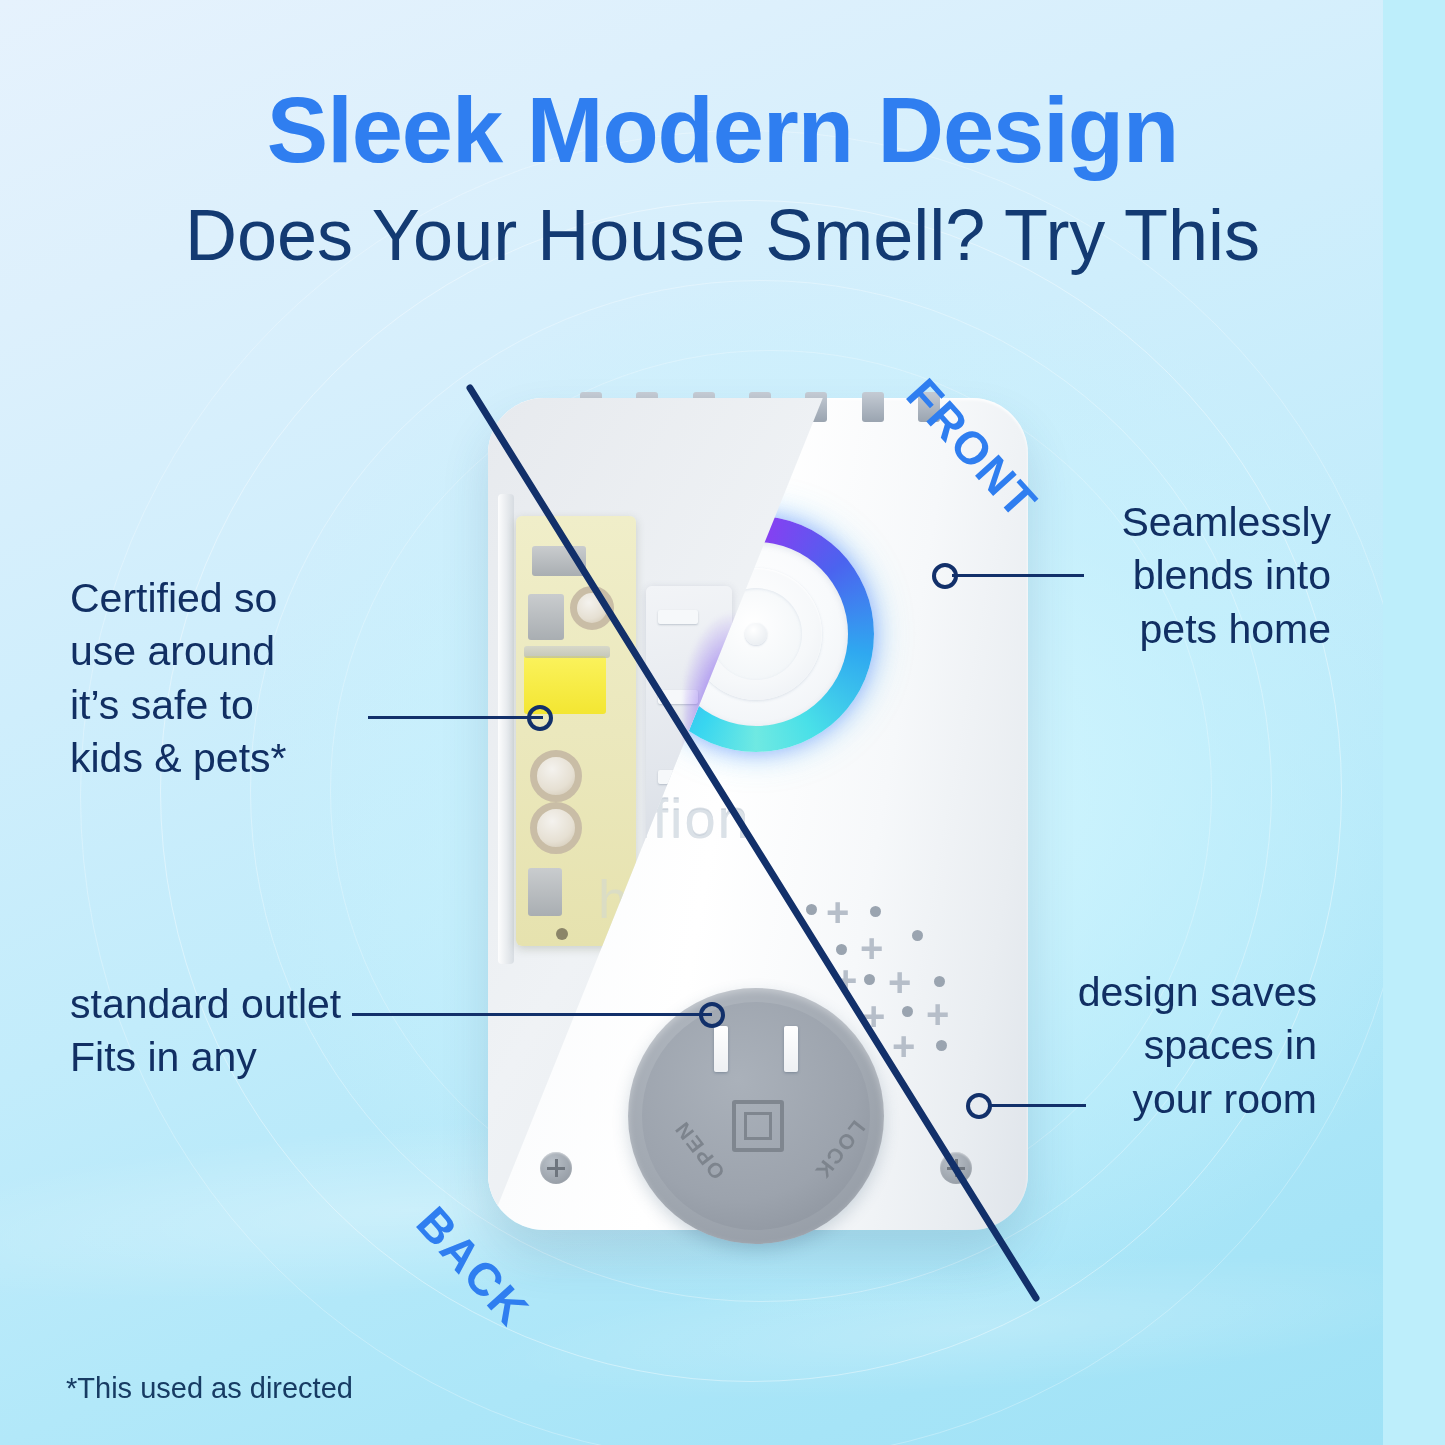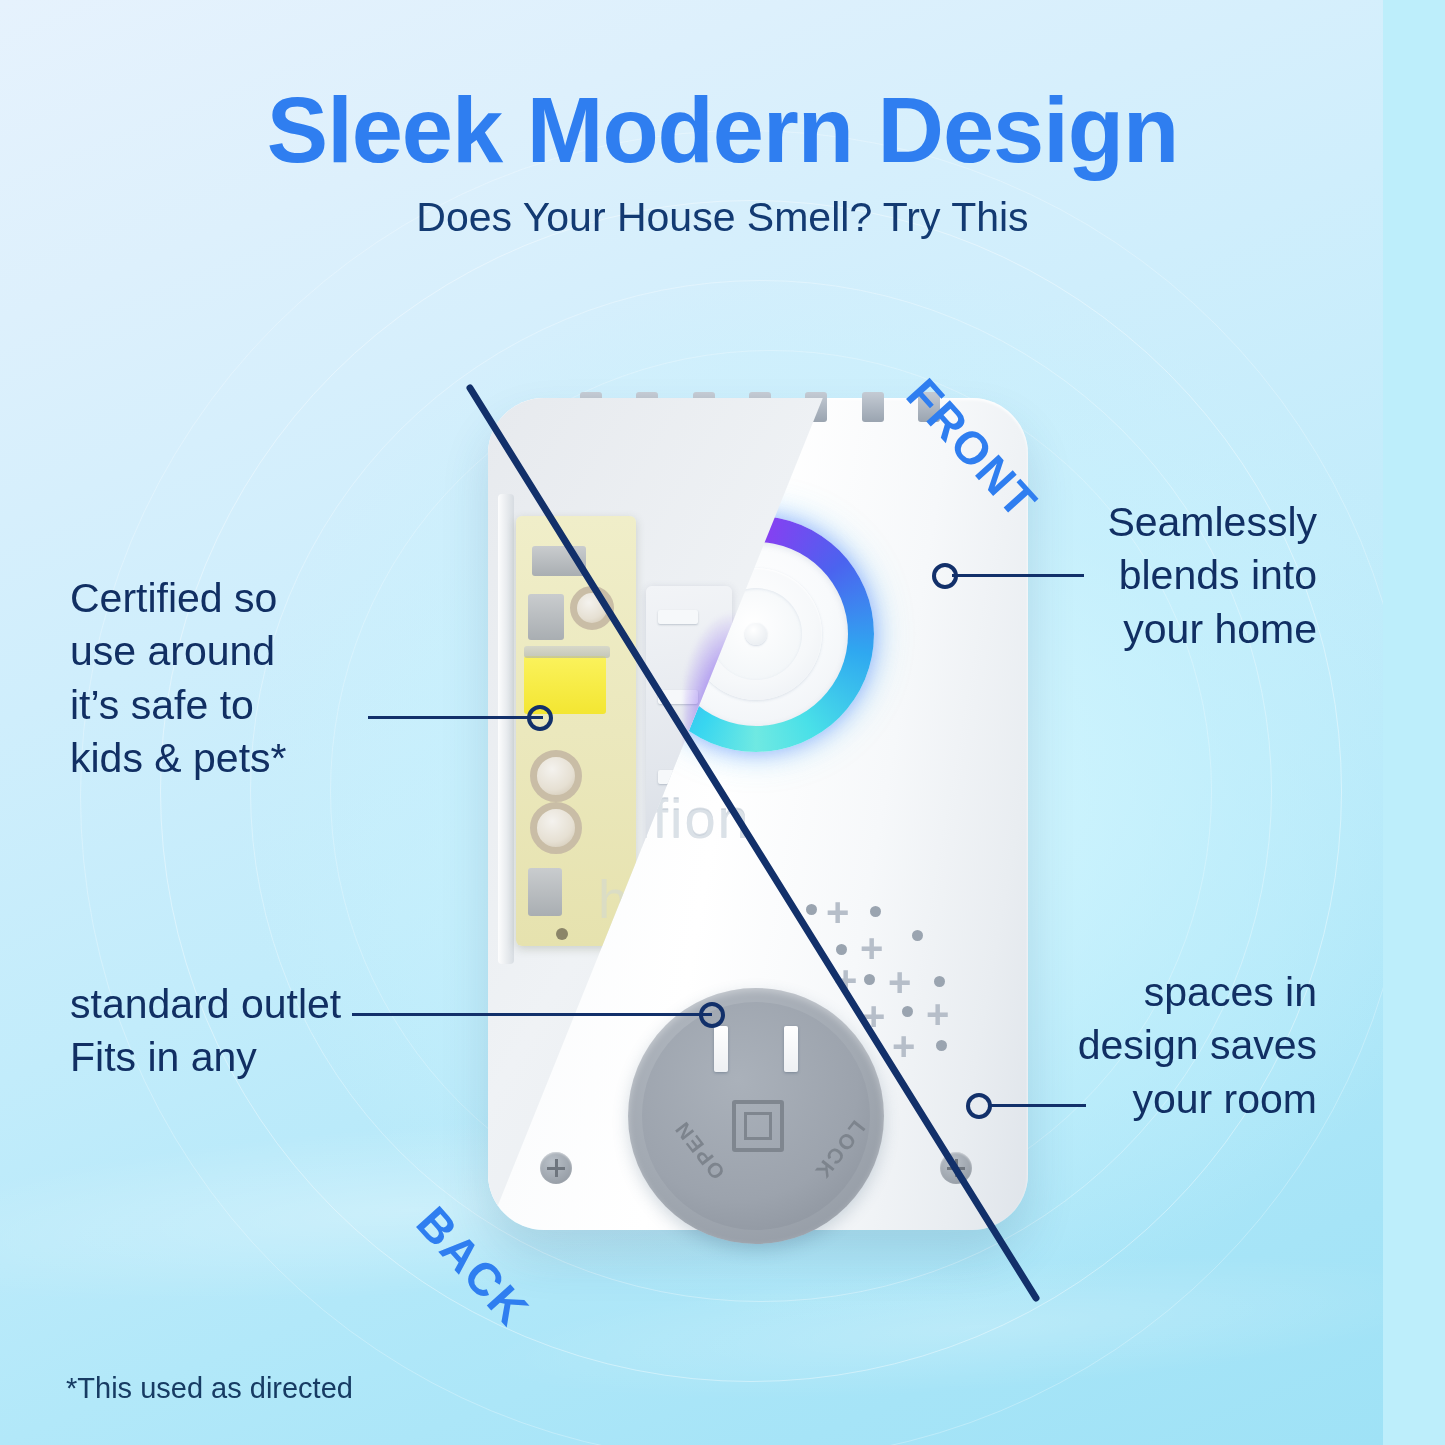--- a/index.html
+++ b/index.html
@@ -37,7 +37,7 @@
   }
   .subtitle{
     position:absolute;left:0;top:194px;width:1445px;text-align:center;
-    font-size:41px;font-weight:normal;color:#133a72;white-space:nowrap;
+    font-size:72px;font-weight:normal;color:#133a72;white-space:nowrap;
   }
   .footnote{
     position:absolute;left:66px;top:1372px;

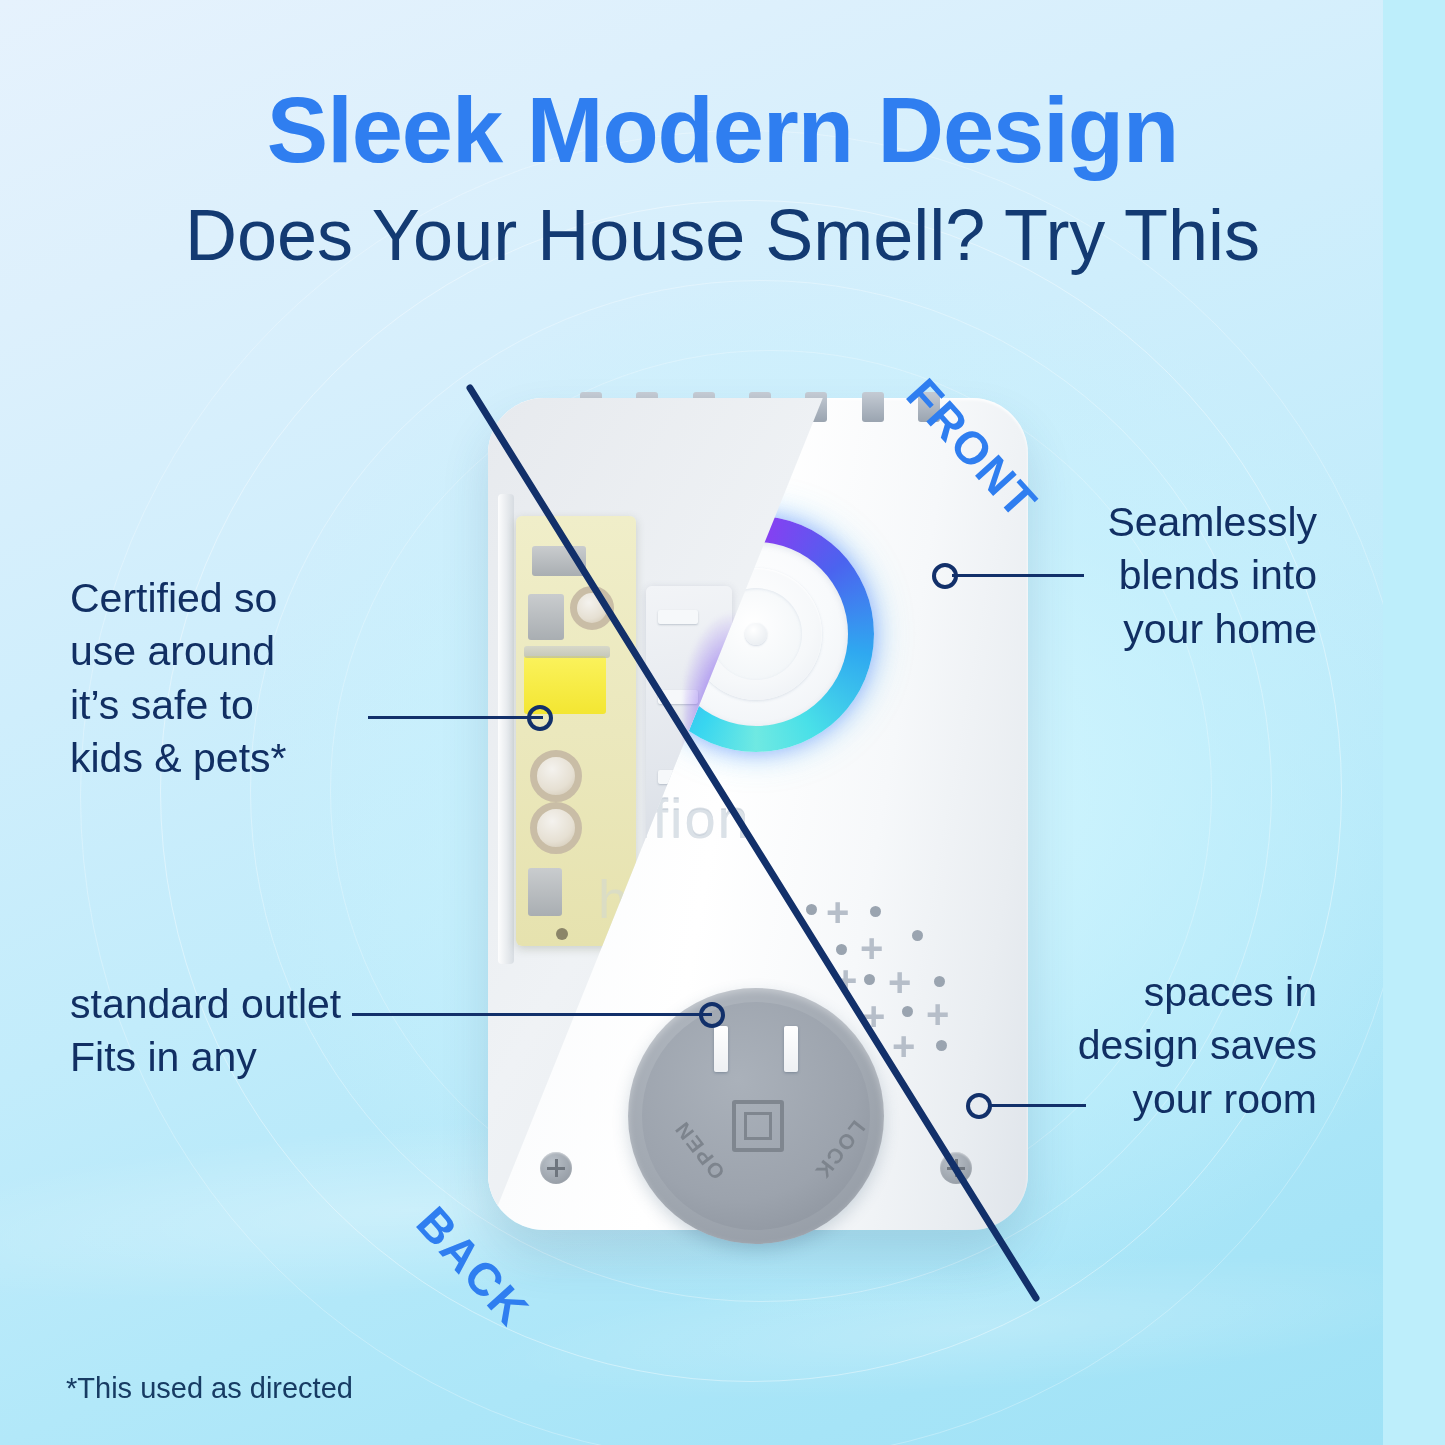--- a/index.html
+++ b/index.html
@@ -50,7 +50,7 @@
   .callout.right{text-align:right;}
   .c-carb{left:70px;top:572px;width:330px;}
   .c-outlet{left:70px;top:978px;width:360px;}
-  .c-blend{right:66px;top:496px;width:270px;}
+  .c-blend{right:52px;top:496px;width:270px;}
   .c-compact{right:66px;top:966px;width:310px;}
 
   

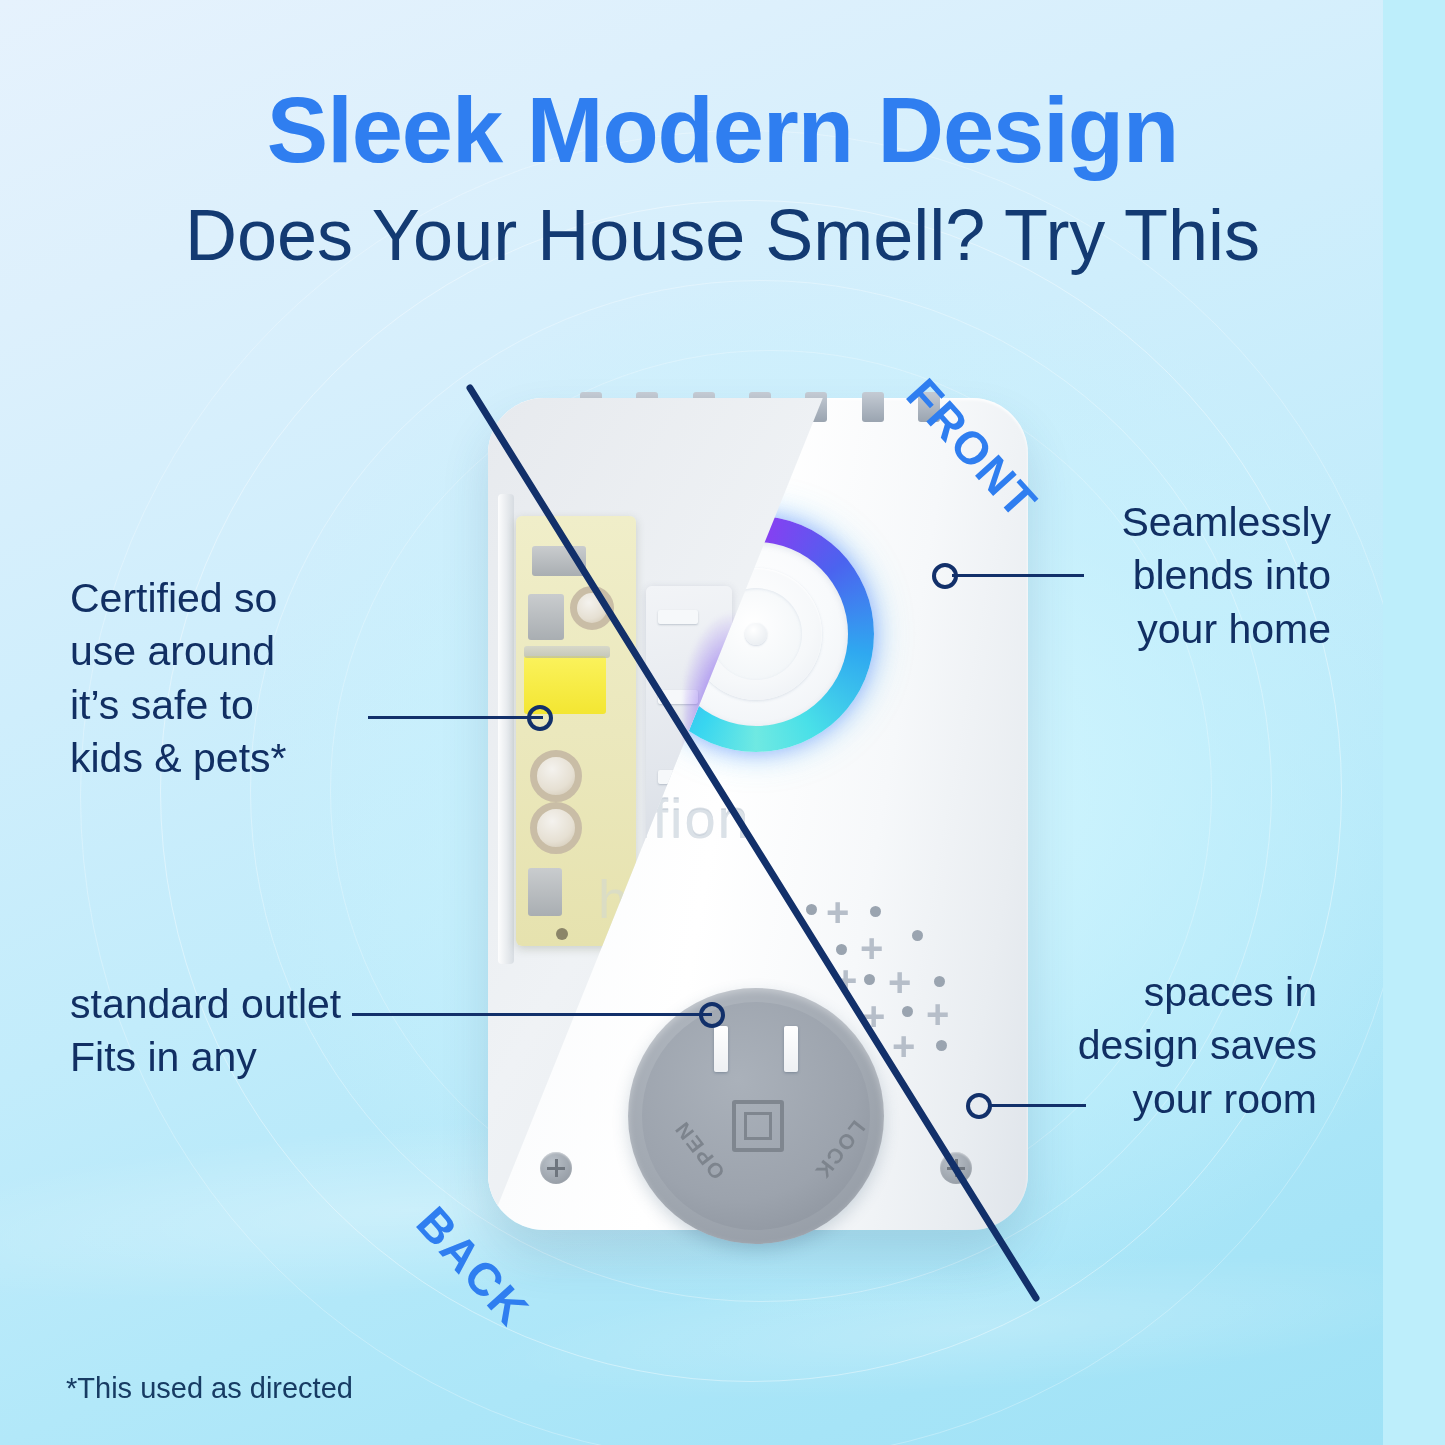--- a/index.html
+++ b/index.html
@@ -350,7 +350,7 @@
   <div class="callout right c-blend">
     <div>Seamlessly</div>
     <div>blends into</div>
-    <div>your home</div>
+    <div>pets home</div>
   </div>
   <div class="leader l-blend"></div>
   <div class="dot d-blend"></div>

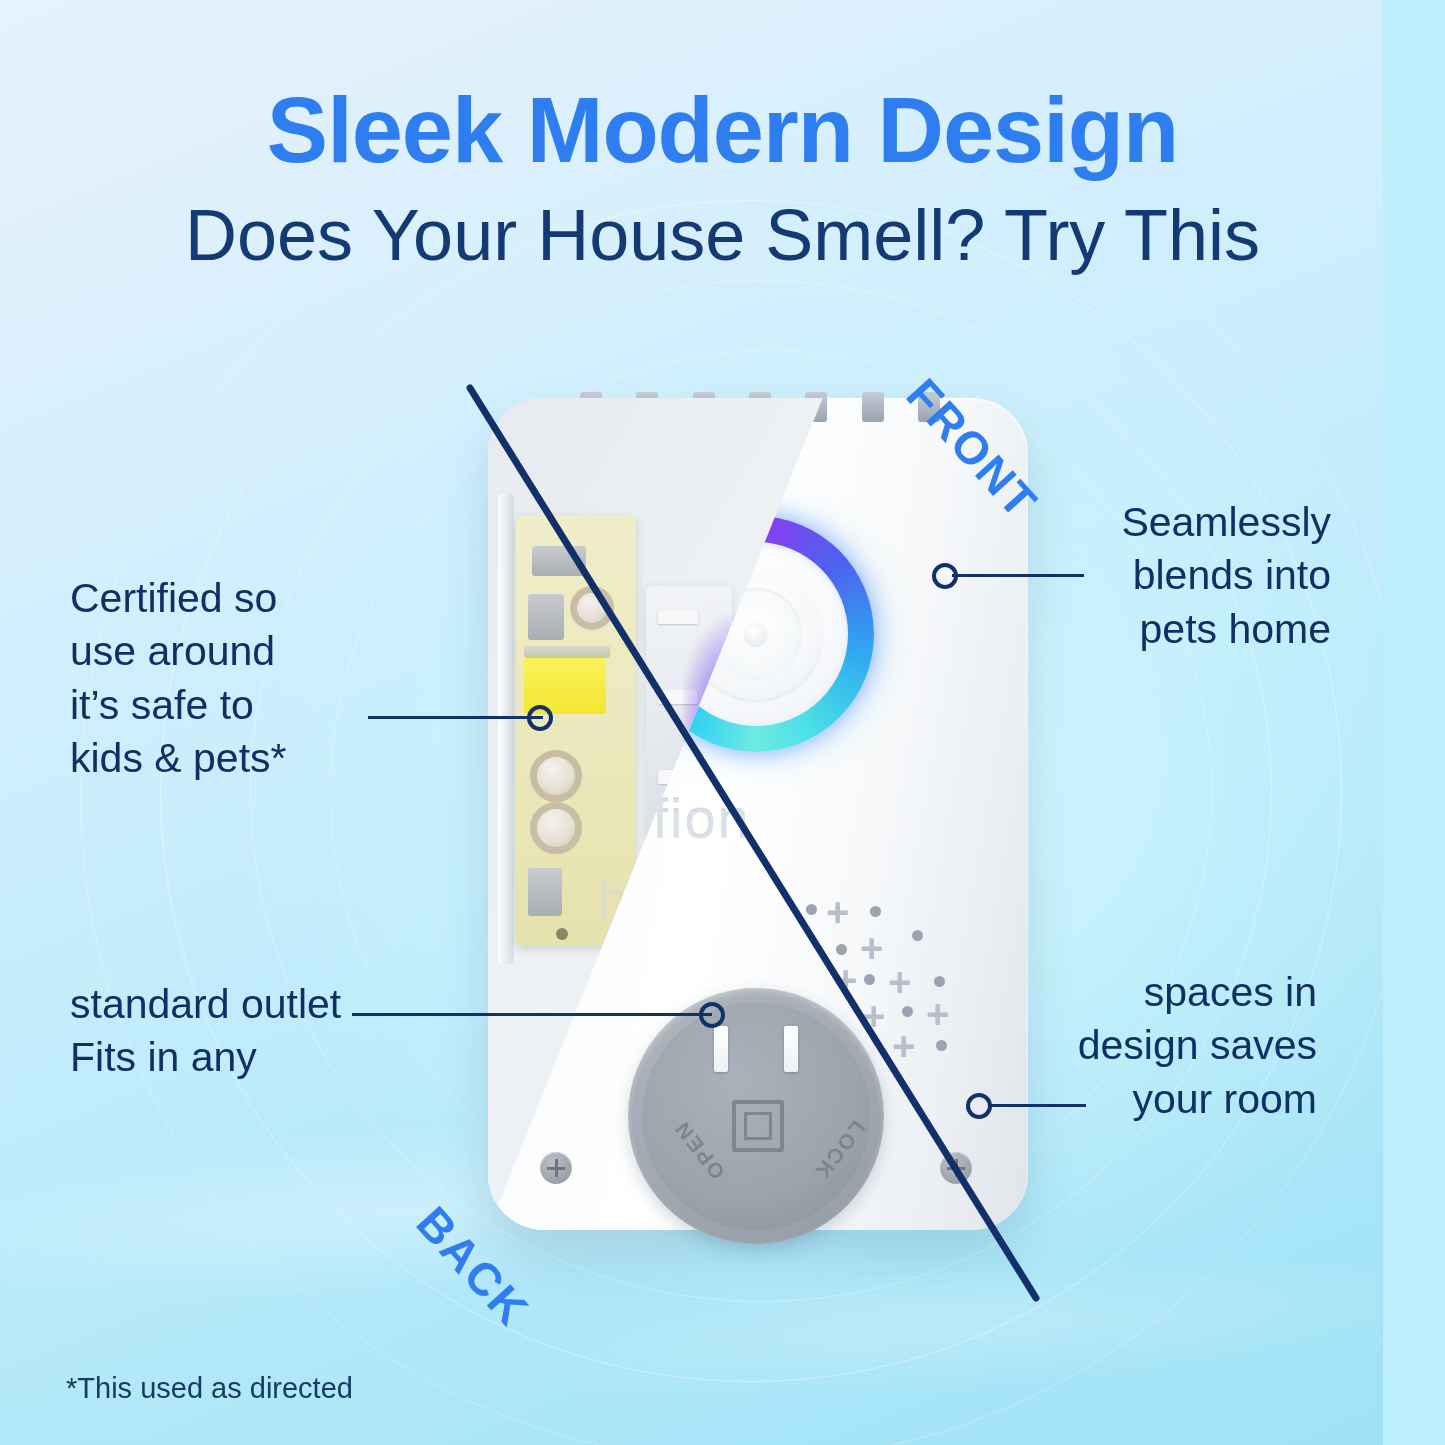--- a/index.html
+++ b/index.html
@@ -356,8 +356,8 @@
   <div class="dot d-blend"></div>
 
   <div class="callout right c-compact">
+    <div>design saves</div>
     <div>spaces in</div>
-    <div>design saves</div>
     <div>your room</div>
   </div>
   <div class="leader l-compact"></div>

